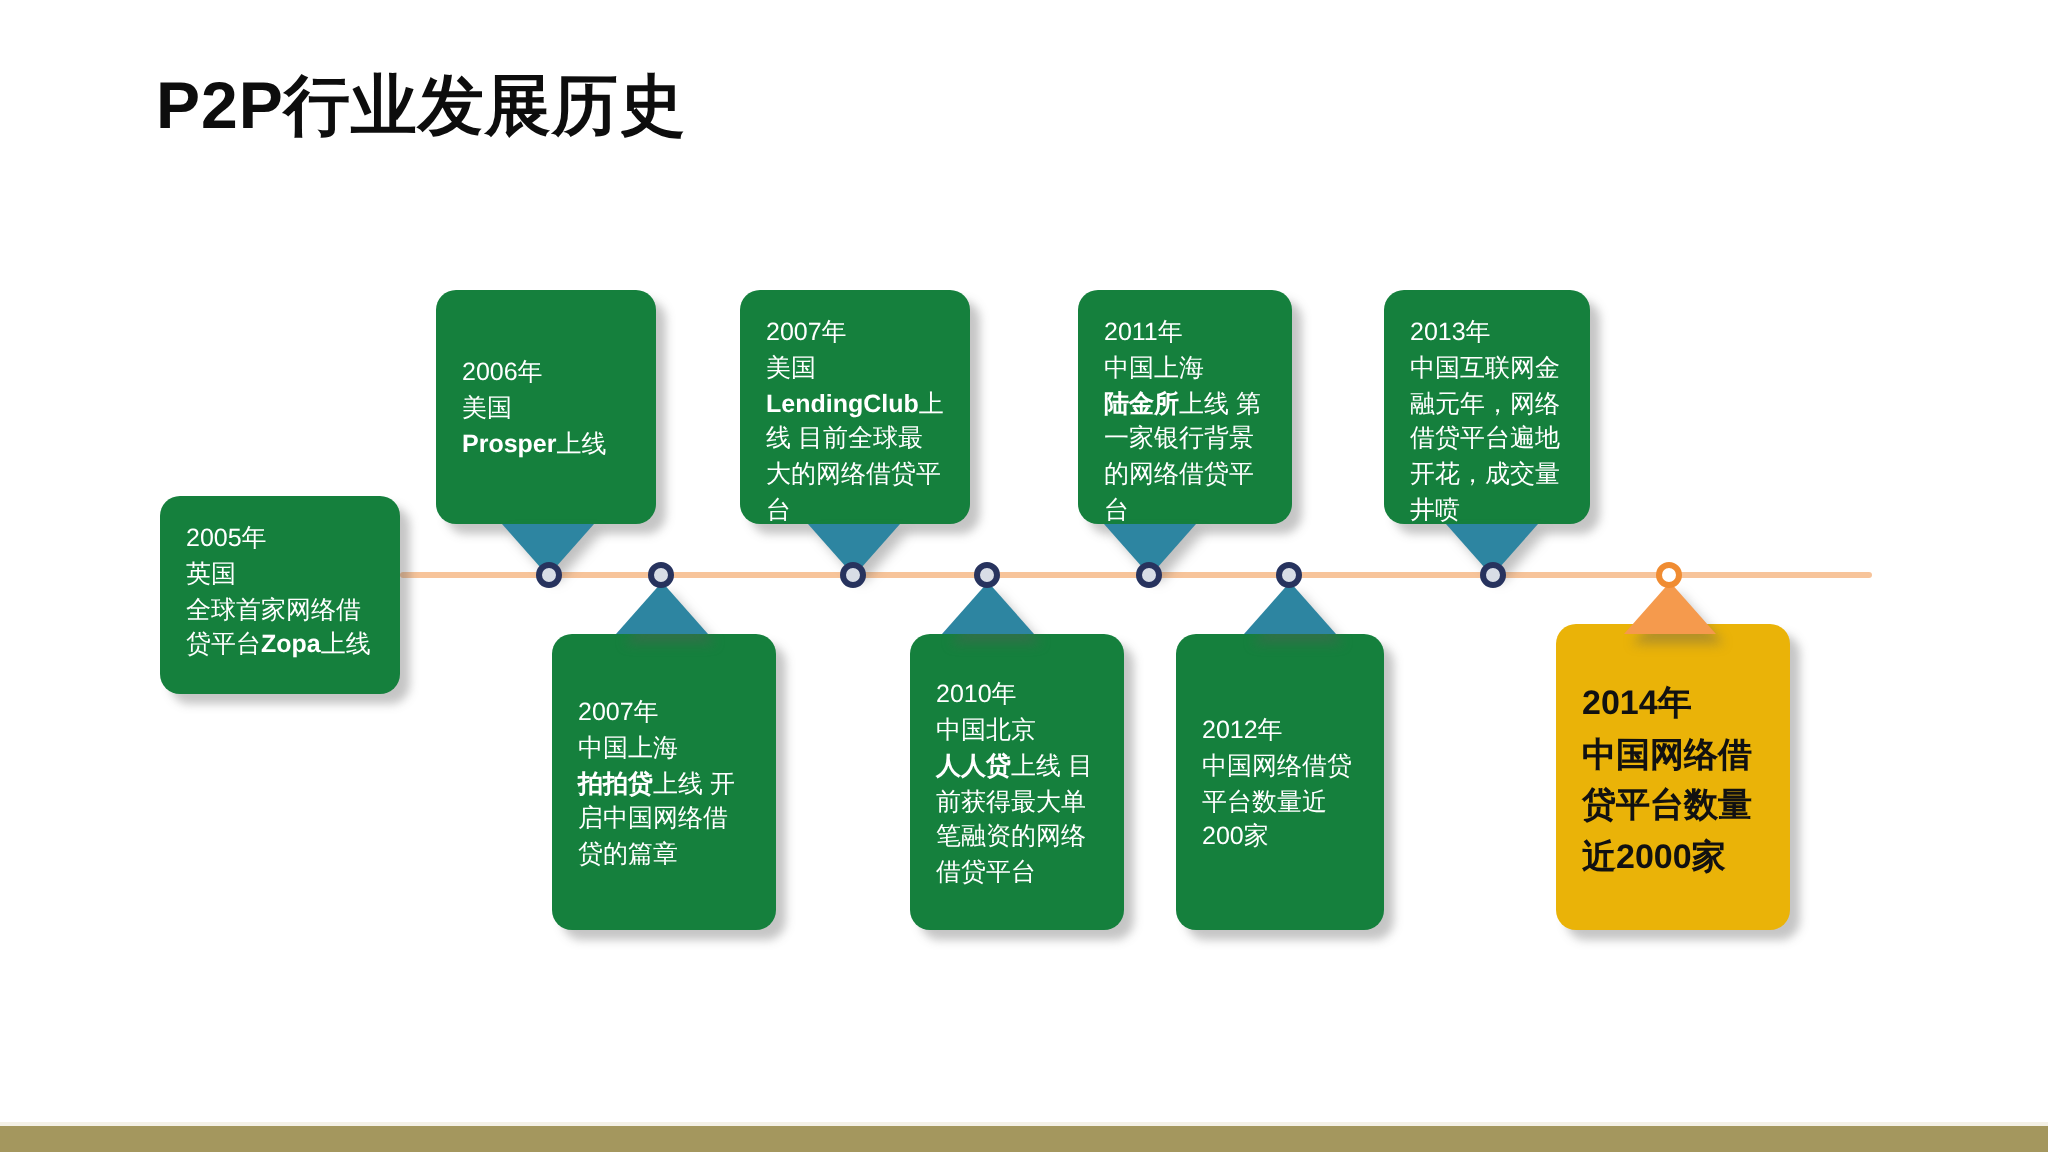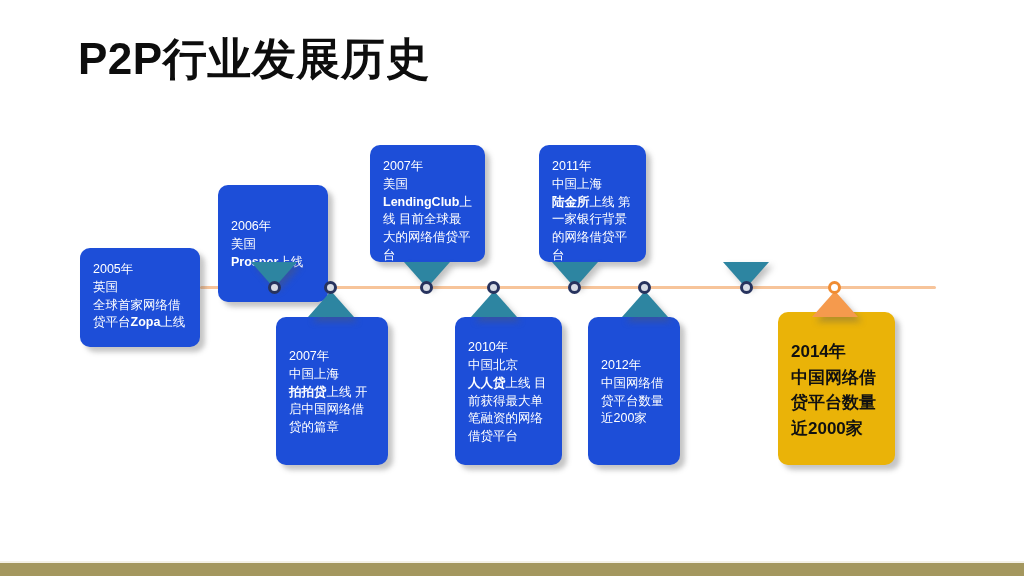--- a/index.html
+++ b/index.html
@@ -27,7 +27,7 @@
     position: absolute;
     left: 78px;
     top: 34px;
-    font-size: 44px;
+    font-size: 33px;
     font-weight: bold;
     color: #0d0d0d;
     letter-spacing: 0.5px;

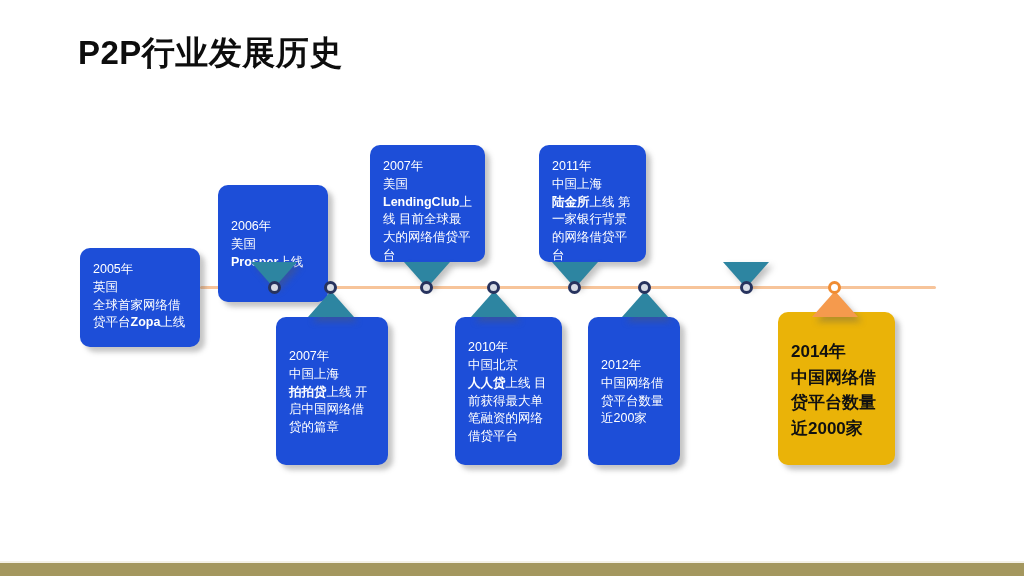--- a/index.html
+++ b/index.html
@@ -68,7 +68,7 @@
     position: absolute;
     box-sizing: border-box;
     border-radius: 10px;
-    background: #1d4ed8;
+    background: #15803d;
     color: #ffffff;
     padding: 13px 13px 10px 13px;
     font-size: 12.5px;

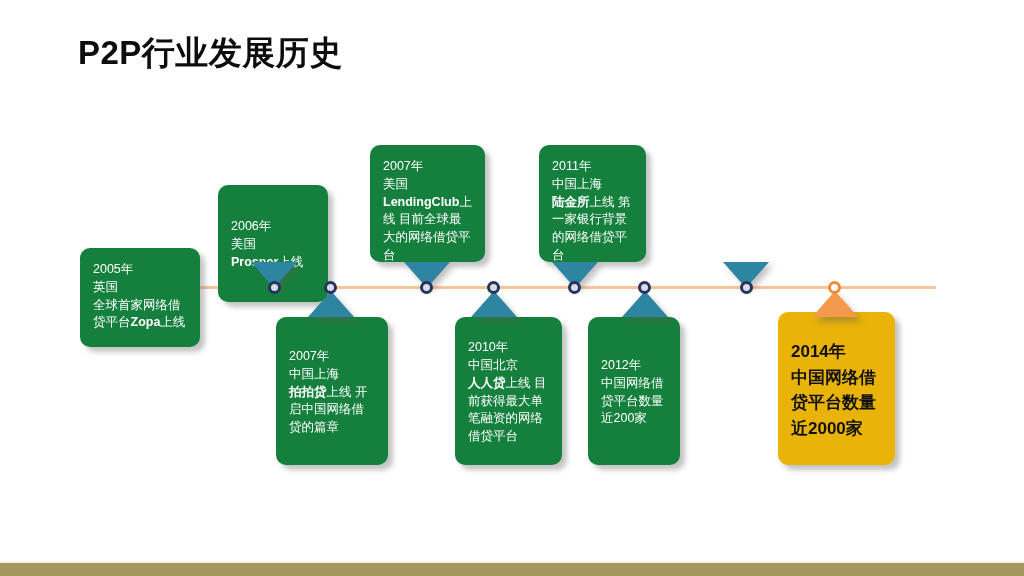--- a/index.html
+++ b/index.html
@@ -189,6 +189,9 @@
     <div class="body">2011年<br>中国上海<br><b>陆金所</b>上线 第一家银行背景的网络借贷平台</div>
   </div>
 
+  <div class="card v-top" style="left:692px; top:145px; width:103px; height:117px;">
+    <div class="body">2013年<br>中国互联网金融元年，网络借贷平台遍地开花，成交量井喷</div>
+  </div>
 
   <div class="card v-mid" style="left:276px; top:317px; width:112px; height:148px;">
     <div class="body">2007年<br>中国上海<br><b>拍拍贷</b>上线 开启中国网络借贷的篇章</div>

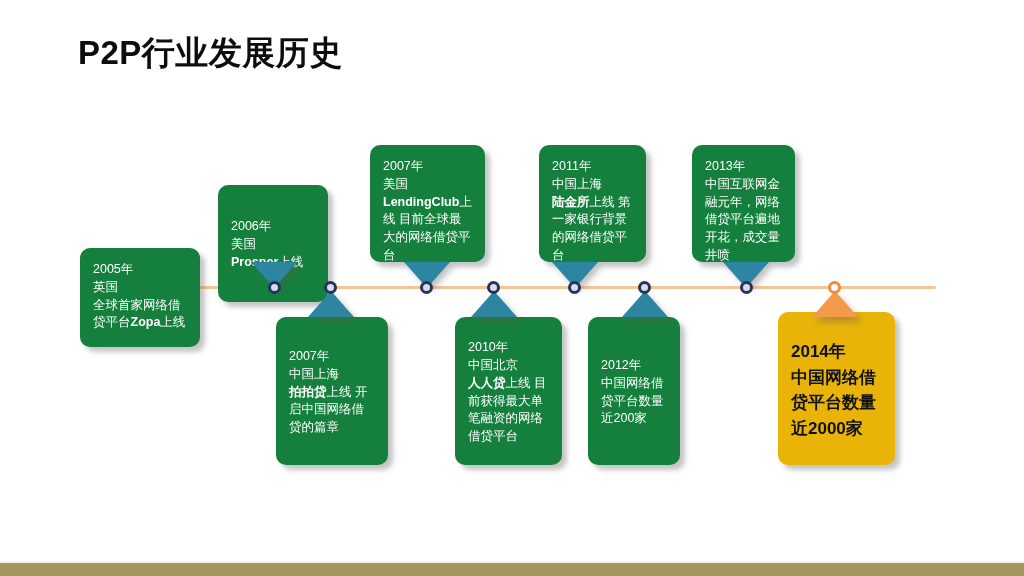--- a/index.html
+++ b/index.html
@@ -177,7 +177,7 @@
     <div class="body">2005年<br>英国<br>全球首家网络借贷平台<b>Zopa</b>上线</div>
   </div>
 
-  <div class="card v-mid" style="left:218px; top:145px; width:110px; height:117px;margin-top:40px;">
+  <div class="card v-mid" style="left:218px; top:145px; width:110px; height:117px;">
     <div class="body">2006年<br>美国<br><b>Prosper</b>上线</div>
   </div>
 

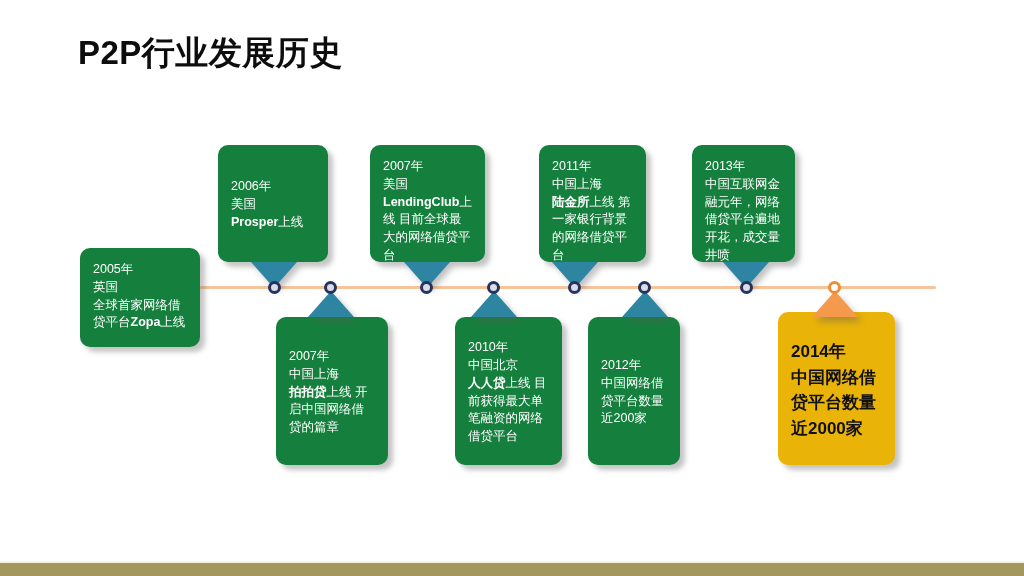--- a/index.html
+++ b/index.html
@@ -201,7 +201,7 @@
     <div class="body">2010年<br>中国北京<br><b>人人贷</b>上线 目前获得最大单笔融资的网络借贷平台</div>
   </div>
 
-  <div class="card v-mid" style="left:588px; top:317px; width:92px; height:148px;">
+  <div class="card v-mid" style="left:588px; top:317px; width:104px; height:148px;">
     <div class="body">2012年<br>中国网络借贷平台数量近200家</div>
   </div>
 

